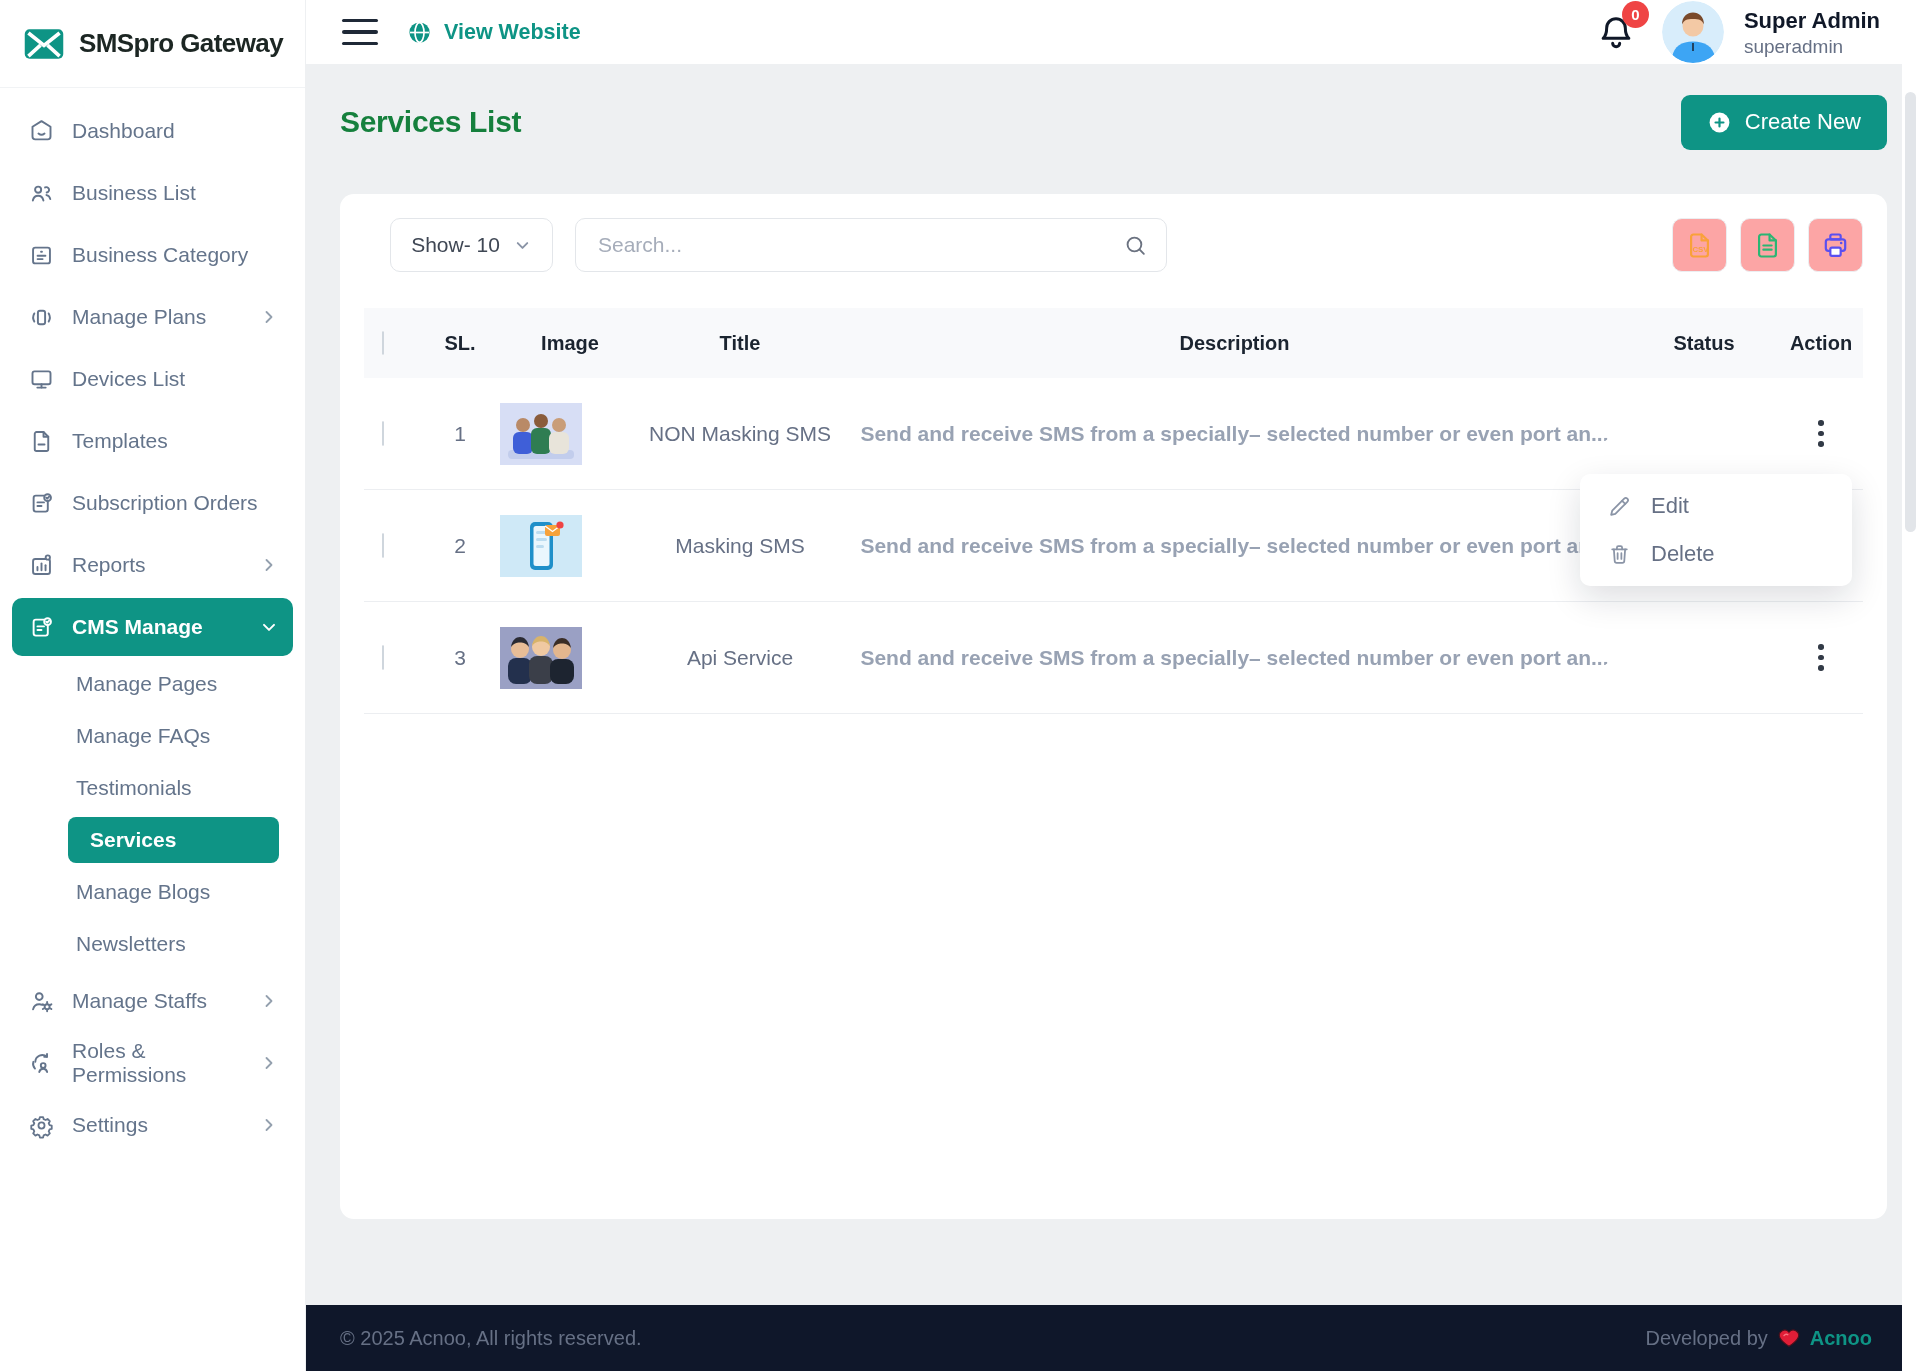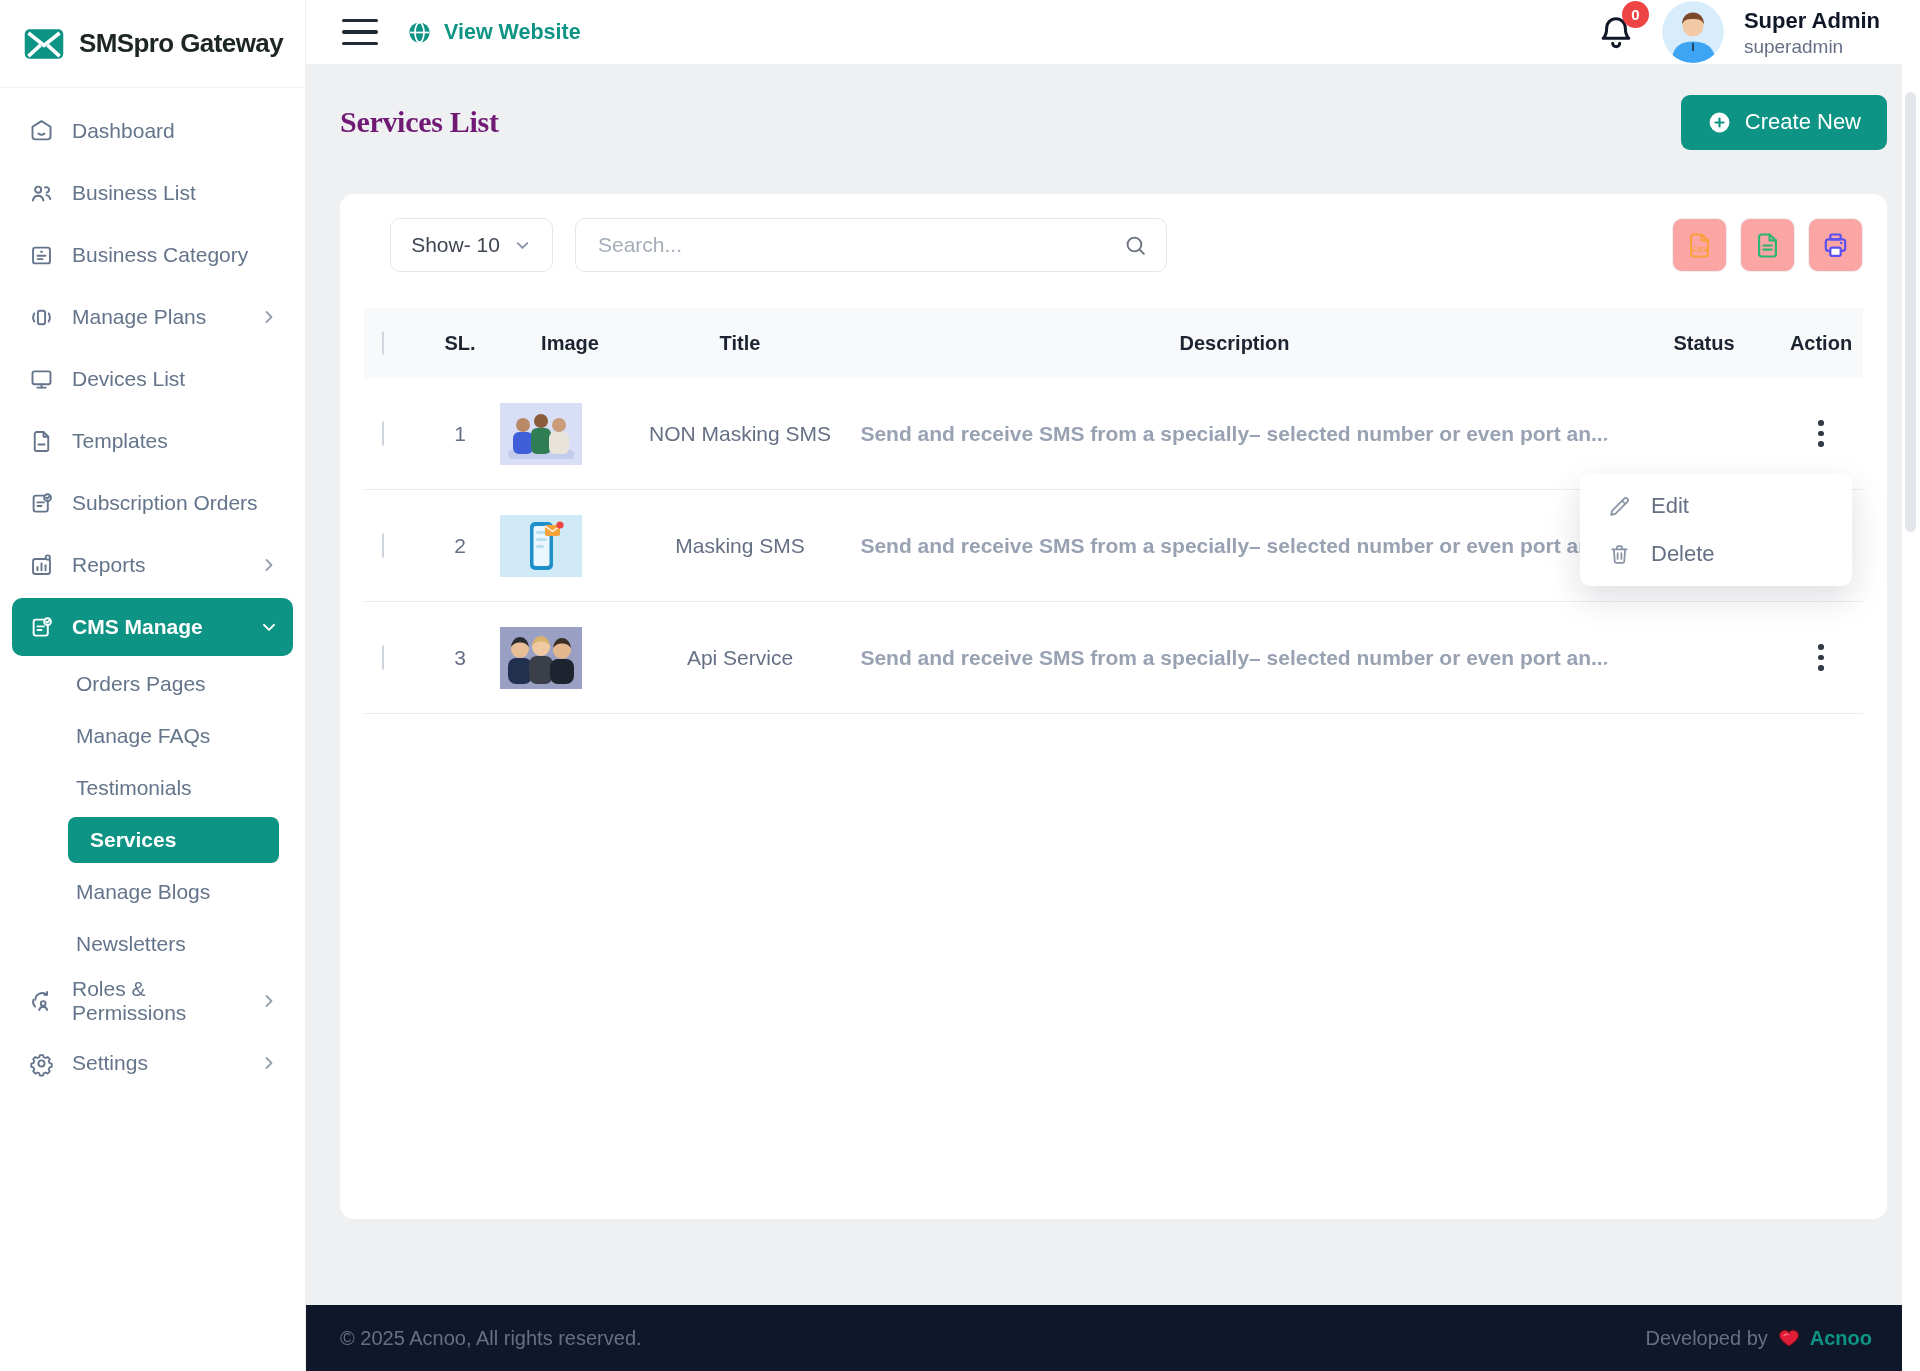--- a/index.html
+++ b/index.html
@@ -40,7 +40,7 @@
 
   .content { flex:1; background:#eef0f2; padding:30px 33px 0 34px; position:relative; min-height:0; }
   .page-head { height:56px; display:flex; align-items:center; justify-content:space-between; margin-bottom:44px; }
-  .page-title { font-size:30px; font-weight:800; color:#701a75; letter-spacing:-0.3px;font-family:Liberation Serif, serif; }
+  .page-title { font-size:30px; font-weight:800; color:#15803d; letter-spacing:-0.3px; }
   .btn-create { height:55px; padding:0 26px; background:#0E9485; color:#fff; border:none; border-radius:9px; font-size:22px; font-weight:500; display:flex; align-items:center; gap:13px; cursor:pointer; font-family:inherit; }
   .btn-create svg { width:25px; height:25px; }
 

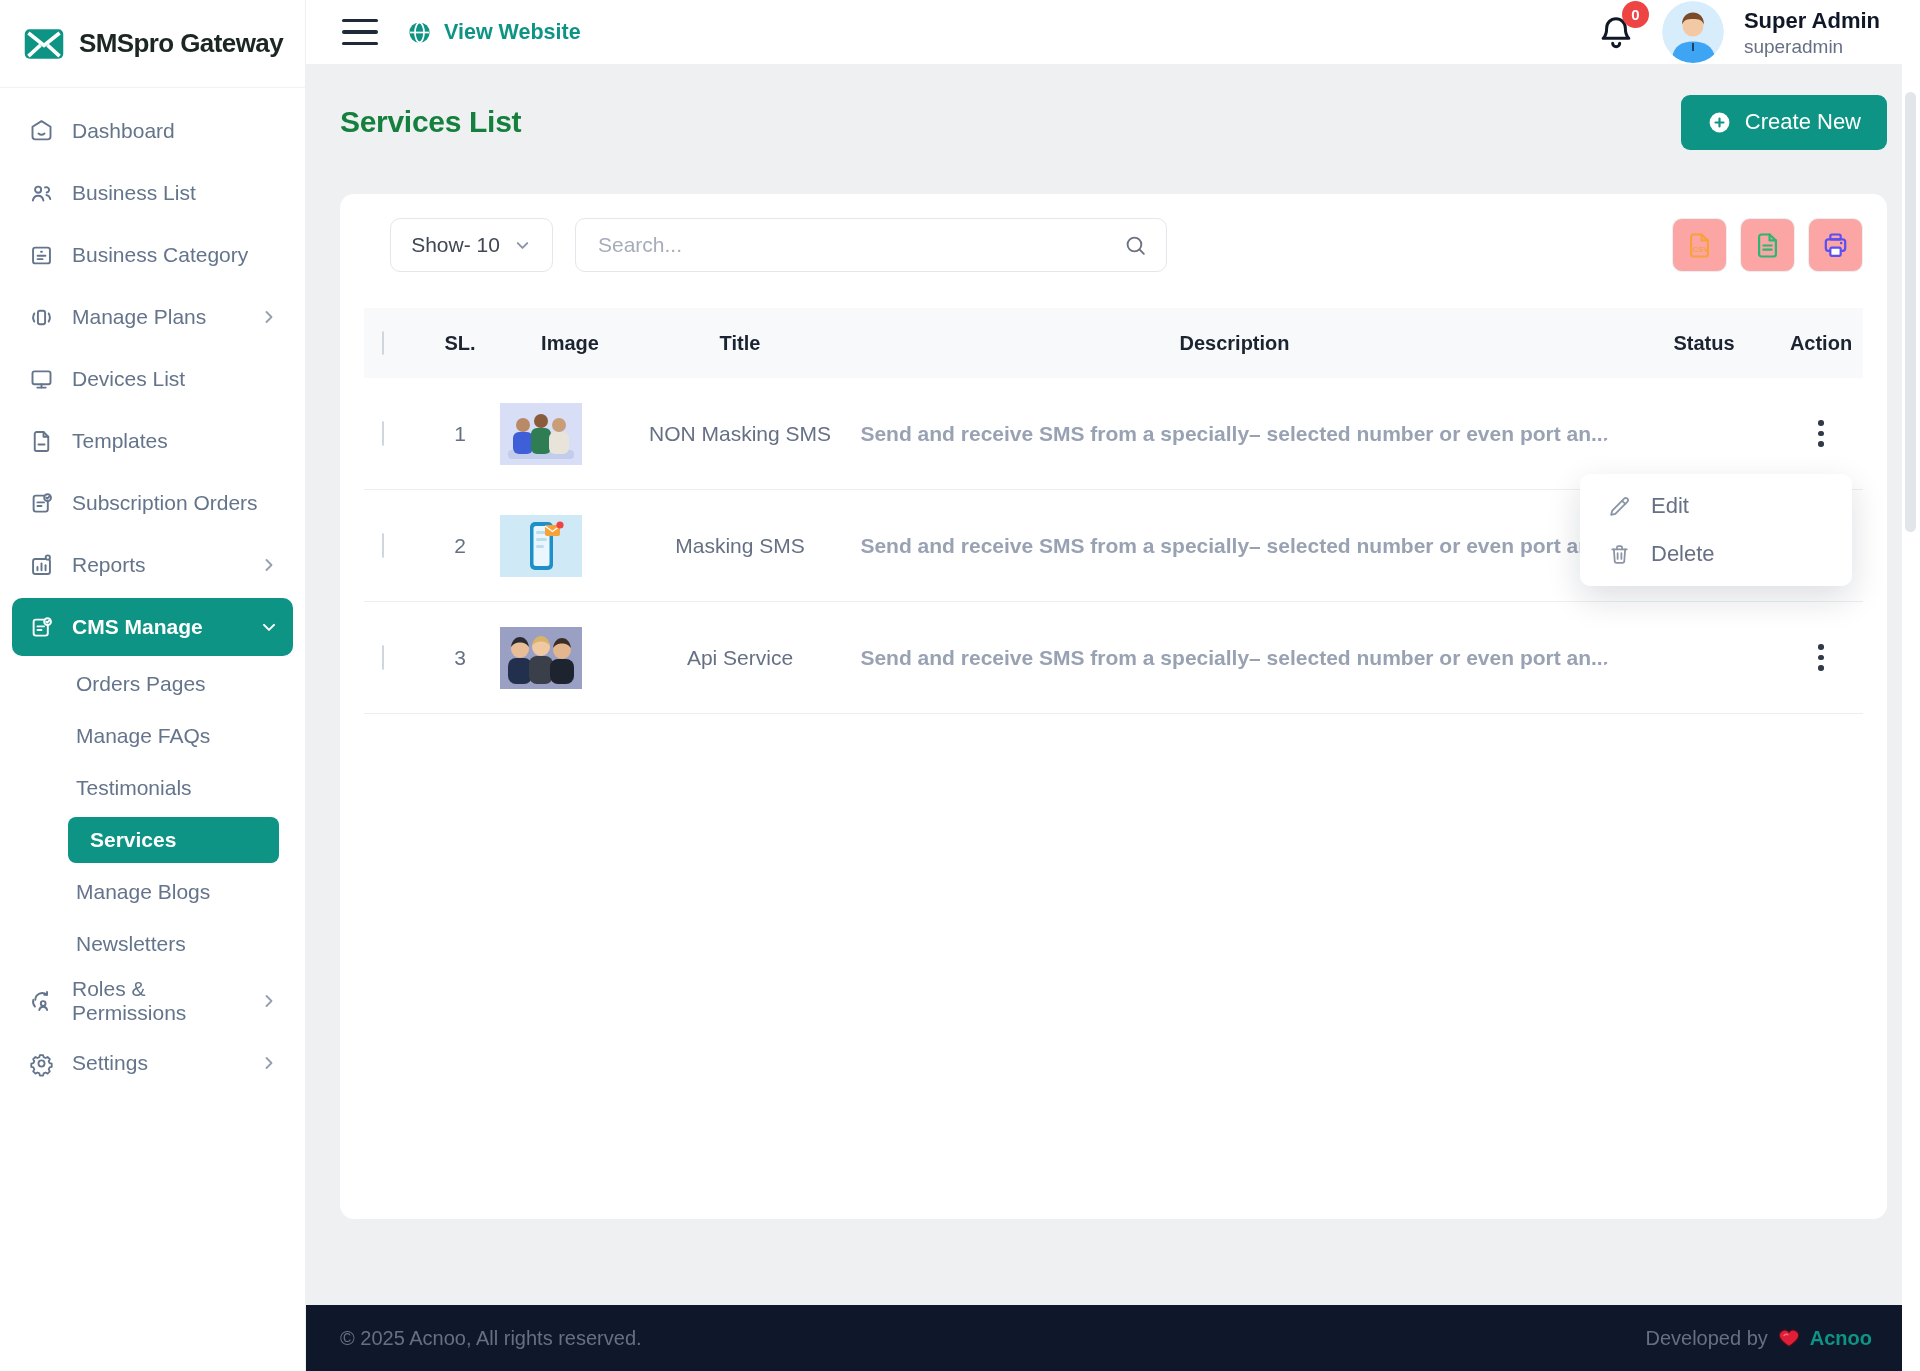--- a/index.html
+++ b/index.html
@@ -204,7 +204,7 @@
 
       <div>
         <div class="sub-item">
-            <span>Orders Pages</span>
+            <span>Manage Pages</span>
           </div>
         <div class="sub-item">
             <span>Manage FAQs</span>

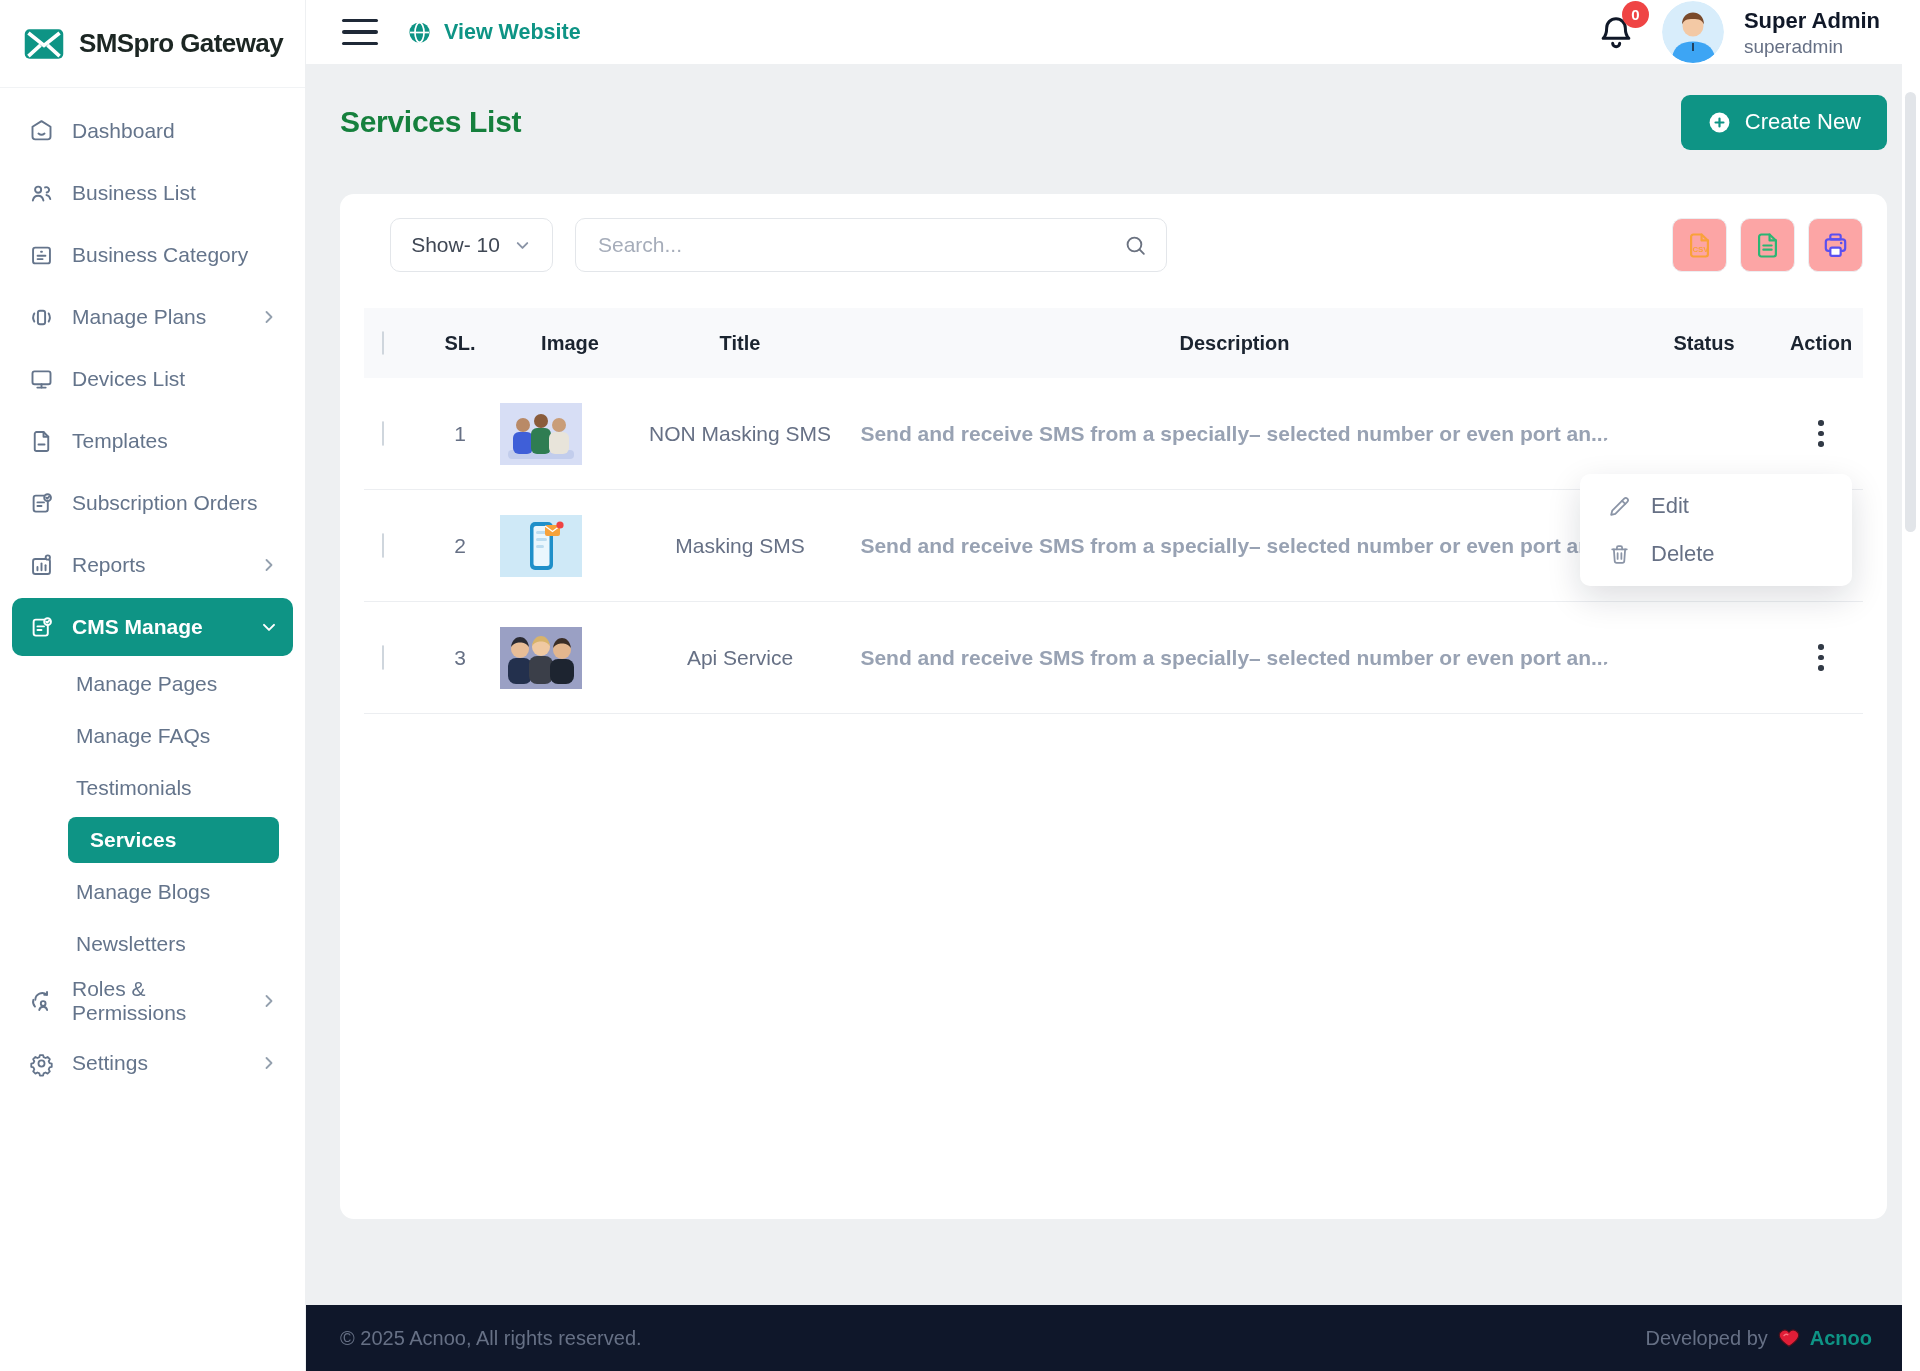--- a/index.html
+++ b/index.html
@@ -223,6 +223,20 @@
           </div>
       </div>
 
+      <div class="nav-item">
+        <svg class="ic" viewBox="0 0 24 24" fill="none" stroke="currentColor" stroke-width="1.7" stroke-linecap="round" stroke-linejoin="round">
+          <circle cx="10" cy="7.6" r="3"></circle>
+            <path d="M4.5 19c.7-3 2.9-4.6 5.5-4.6 1 0 1.9.2 2.7.6"></path>
+            <circle cx="17" cy="16.6" r="2.2"></circle>
+            <path d="M17 13.5v-1M17 20.7v-1M19.9 15l.9-.5M13.2 18.7l.9-.5M19.9 18.2l.9.5M13.2 14.5l.9.5"></path>
+        </svg>
+        <span>Manage Staffs</span>
+        <span class="chev">
+            <svg viewBox="0 0 24 24" fill="none" stroke="currentColor" stroke-width="2.2" stroke-linecap="round" stroke-linejoin="round">
+              <path d="M9 6l6 6-6 6"></path>
+            </svg>
+          </span>
+      </div>
 
       <div class="nav-item">
         <svg class="ic" viewBox="0 0 24 24" fill="none" stroke="currentColor" stroke-width="1.7" stroke-linecap="round" stroke-linejoin="round">

